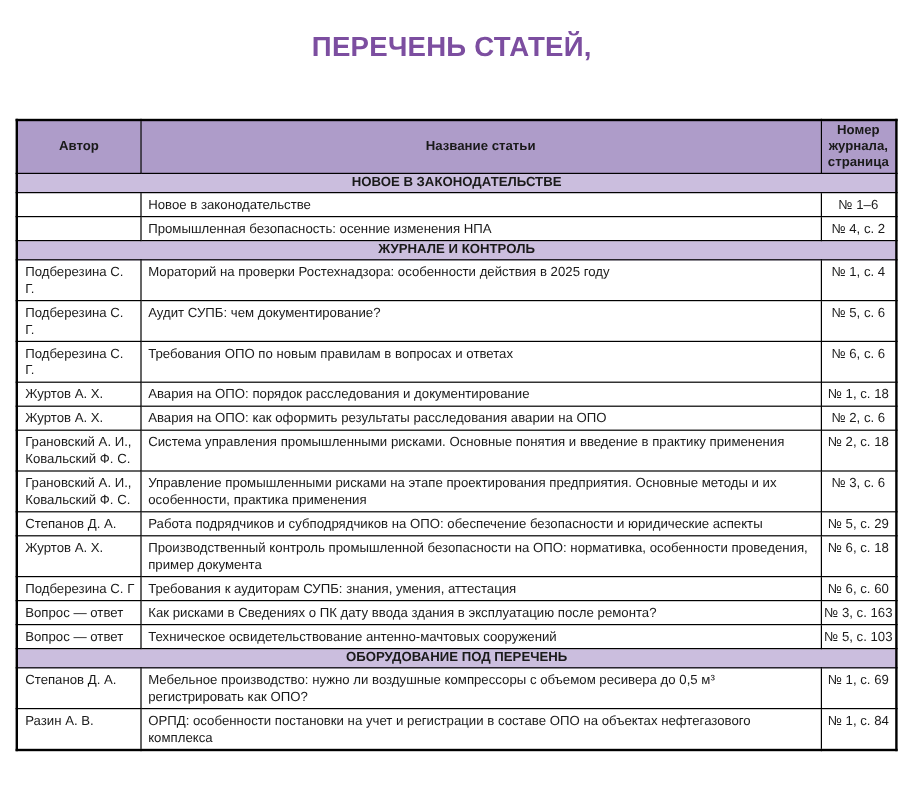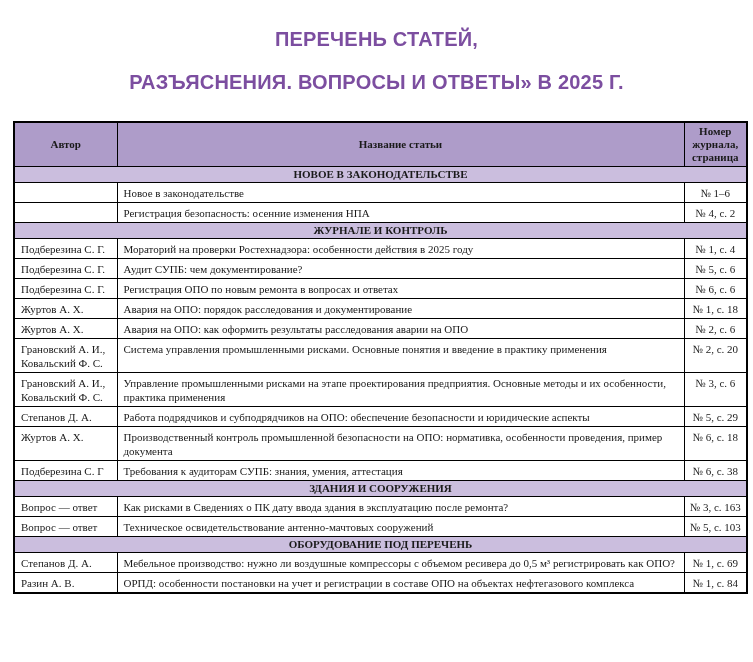--- a/index.html
+++ b/index.html
@@ -21,7 +21,7 @@
     text-align:center;
     color:var(--title-color);
     font-weight:bold;
-    font-size:20px;
+    font-size:23px;
     line-height:21.5px;
     letter-spacing:0.2px;
   }

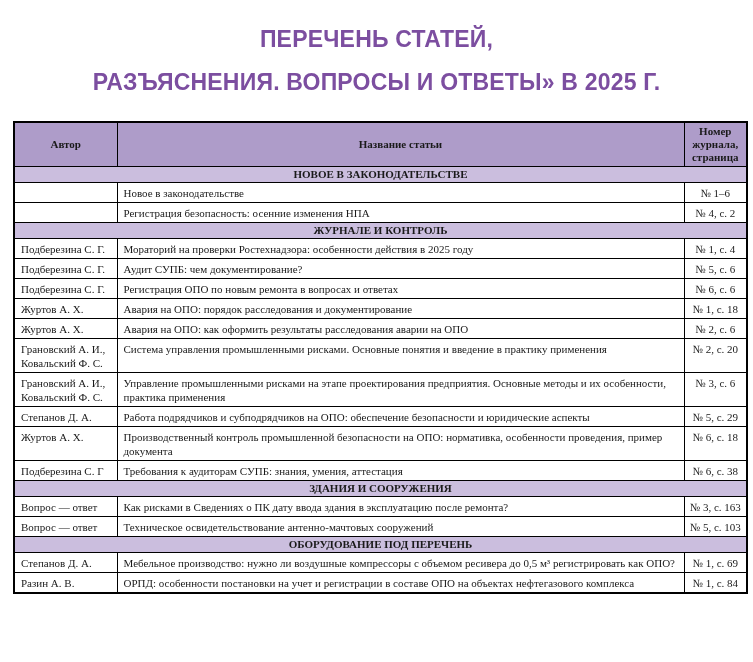--- a/index.html
+++ b/index.html
@@ -88,7 +88,6 @@
   <h1 class="doc-title">
     <span>ПЕРЕЧЕНЬ СТАТЕЙ,</span><br>
     <br>
-    <span>РАЗЪЯСНЕНИЯ. ВОПРОСЫ И ОТВЕТЫ» В 2025 Г.</span>
   </h1>
 
   <table class="articles">

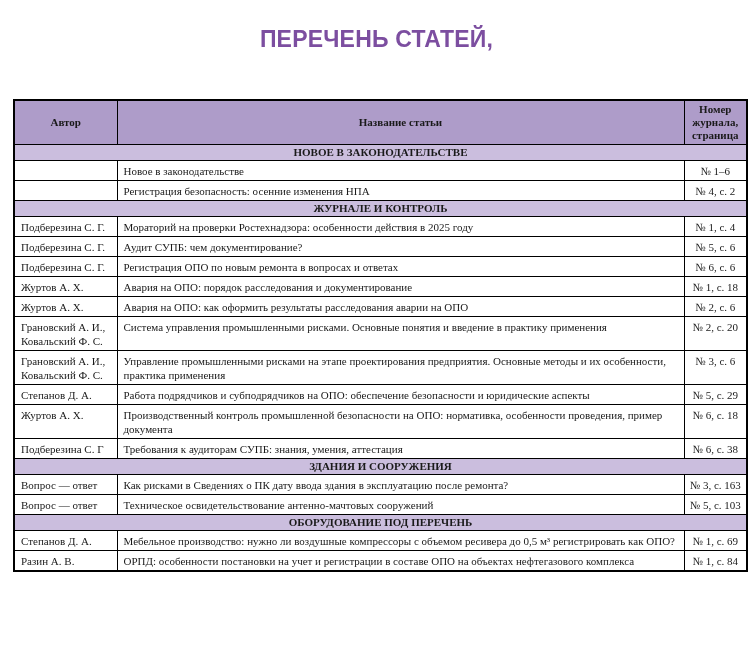--- a/index.html
+++ b/index.html
@@ -39,7 +39,6 @@
   th,td{
     border:1px solid var(--border);
     vertical-align:middle;
-    font-family:Liberation Serif, serif;
   }
   thead th{
     background:var(--header-bg);

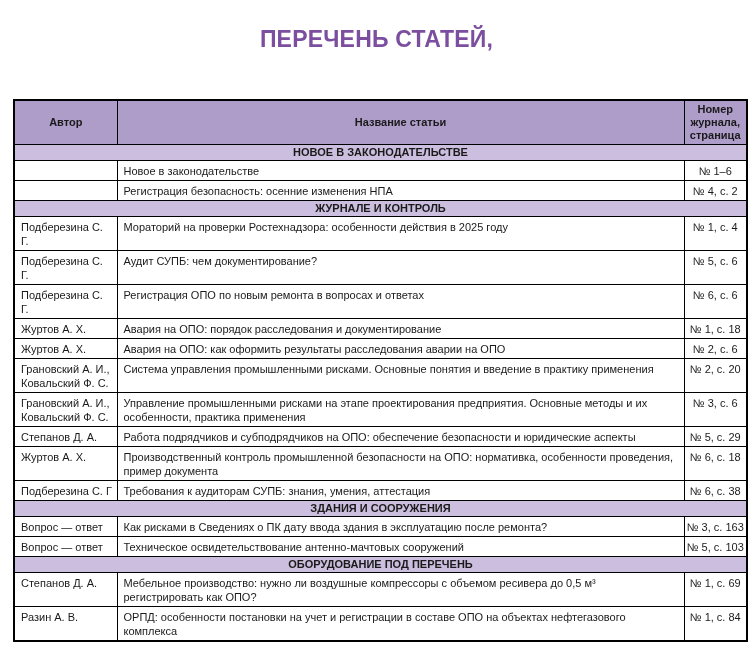--- a/index.html
+++ b/index.html
@@ -113,7 +113,7 @@
         </tr>
         <tr class="article-row">
           <td class="author"></td>
-          <td class="atitle">Регистрация безопасность: осенние изменения НПА</td>
+          <td class="atitle">Промышленная безопасность: осенние изменения НПА</td>
           <td class="issue">№ 4, с. 2</td>
         </tr>
         <tr>

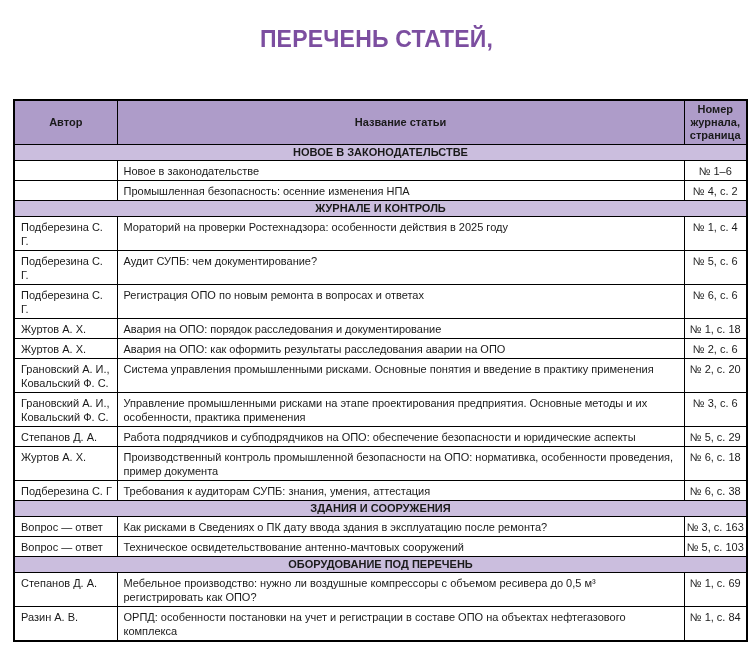--- a/index.html
+++ b/index.html
@@ -131,7 +131,7 @@
         </tr>
         <tr class="article-row">
           <td class="author">Подберезина С. Г.</td>
-          <td class="atitle">Регистрация ОПО по новым ремонта в вопросах и ответах</td>
+          <td class="atitle">Требования ОПО по новым правилам в вопросах и ответах</td>
           <td class="issue">№ 6, с. 6</td>
         </tr>
         <tr class="article-row">

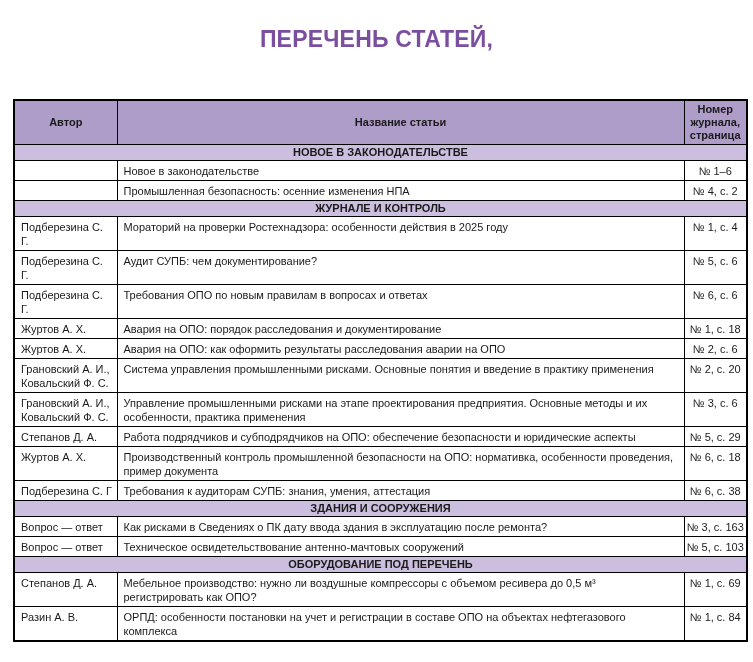--- a/index.html
+++ b/index.html
@@ -147,7 +147,7 @@
         <tr class="article-row">
           <td class="author">Грановский А. И., Ковальский Ф. С.</td>
           <td class="atitle">Система управления промышленными рисками. Основные понятия и введение в практику применения</td>
-          <td class="issue">№ 2, с. 20</td>
+          <td class="issue">№ 2, с. 18</td>
         </tr>
         <tr class="article-row">
           <td class="author">Грановский А. И., Ковальский Ф. С.</td>

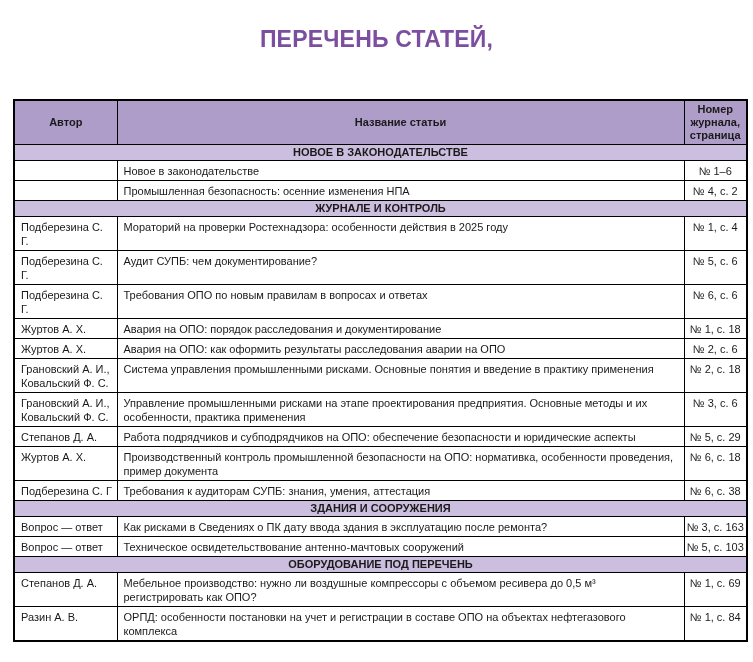--- a/index.html
+++ b/index.html
@@ -167,7 +167,7 @@
         <tr class="article-row">
           <td class="author">Подберезина С. Г</td>
           <td class="atitle">Требования к аудиторам СУПБ: знания, умения, аттестация</td>
-          <td class="issue">№ 6, с. 38</td>
+          <td class="issue">№ 6, с. 60</td>
         </tr>
         <tr>
           <td colspan="3" class="section">ЗДАНИЯ И СООРУЖЕНИЯ</td>

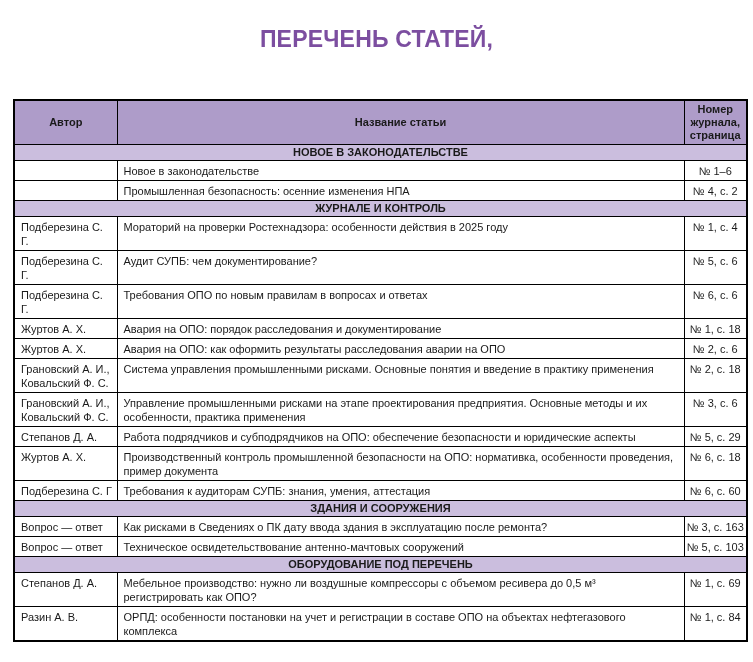--- a/index.html
+++ b/index.html
@@ -169,9 +169,6 @@
           <td class="atitle">Требования к аудиторам СУПБ: знания, умения, аттестация</td>
           <td class="issue">№ 6, с. 60</td>
         </tr>
-        <tr>
-          <td colspan="3" class="section">ЗДАНИЯ И СООРУЖЕНИЯ</td>
-        </tr>
         <tr class="article-row">
           <td class="author">Вопрос — ответ</td>
           <td class="atitle">Как рисками в Сведениях о ПК дату ввода здания в эксплуатацию после ремонта?</td>

